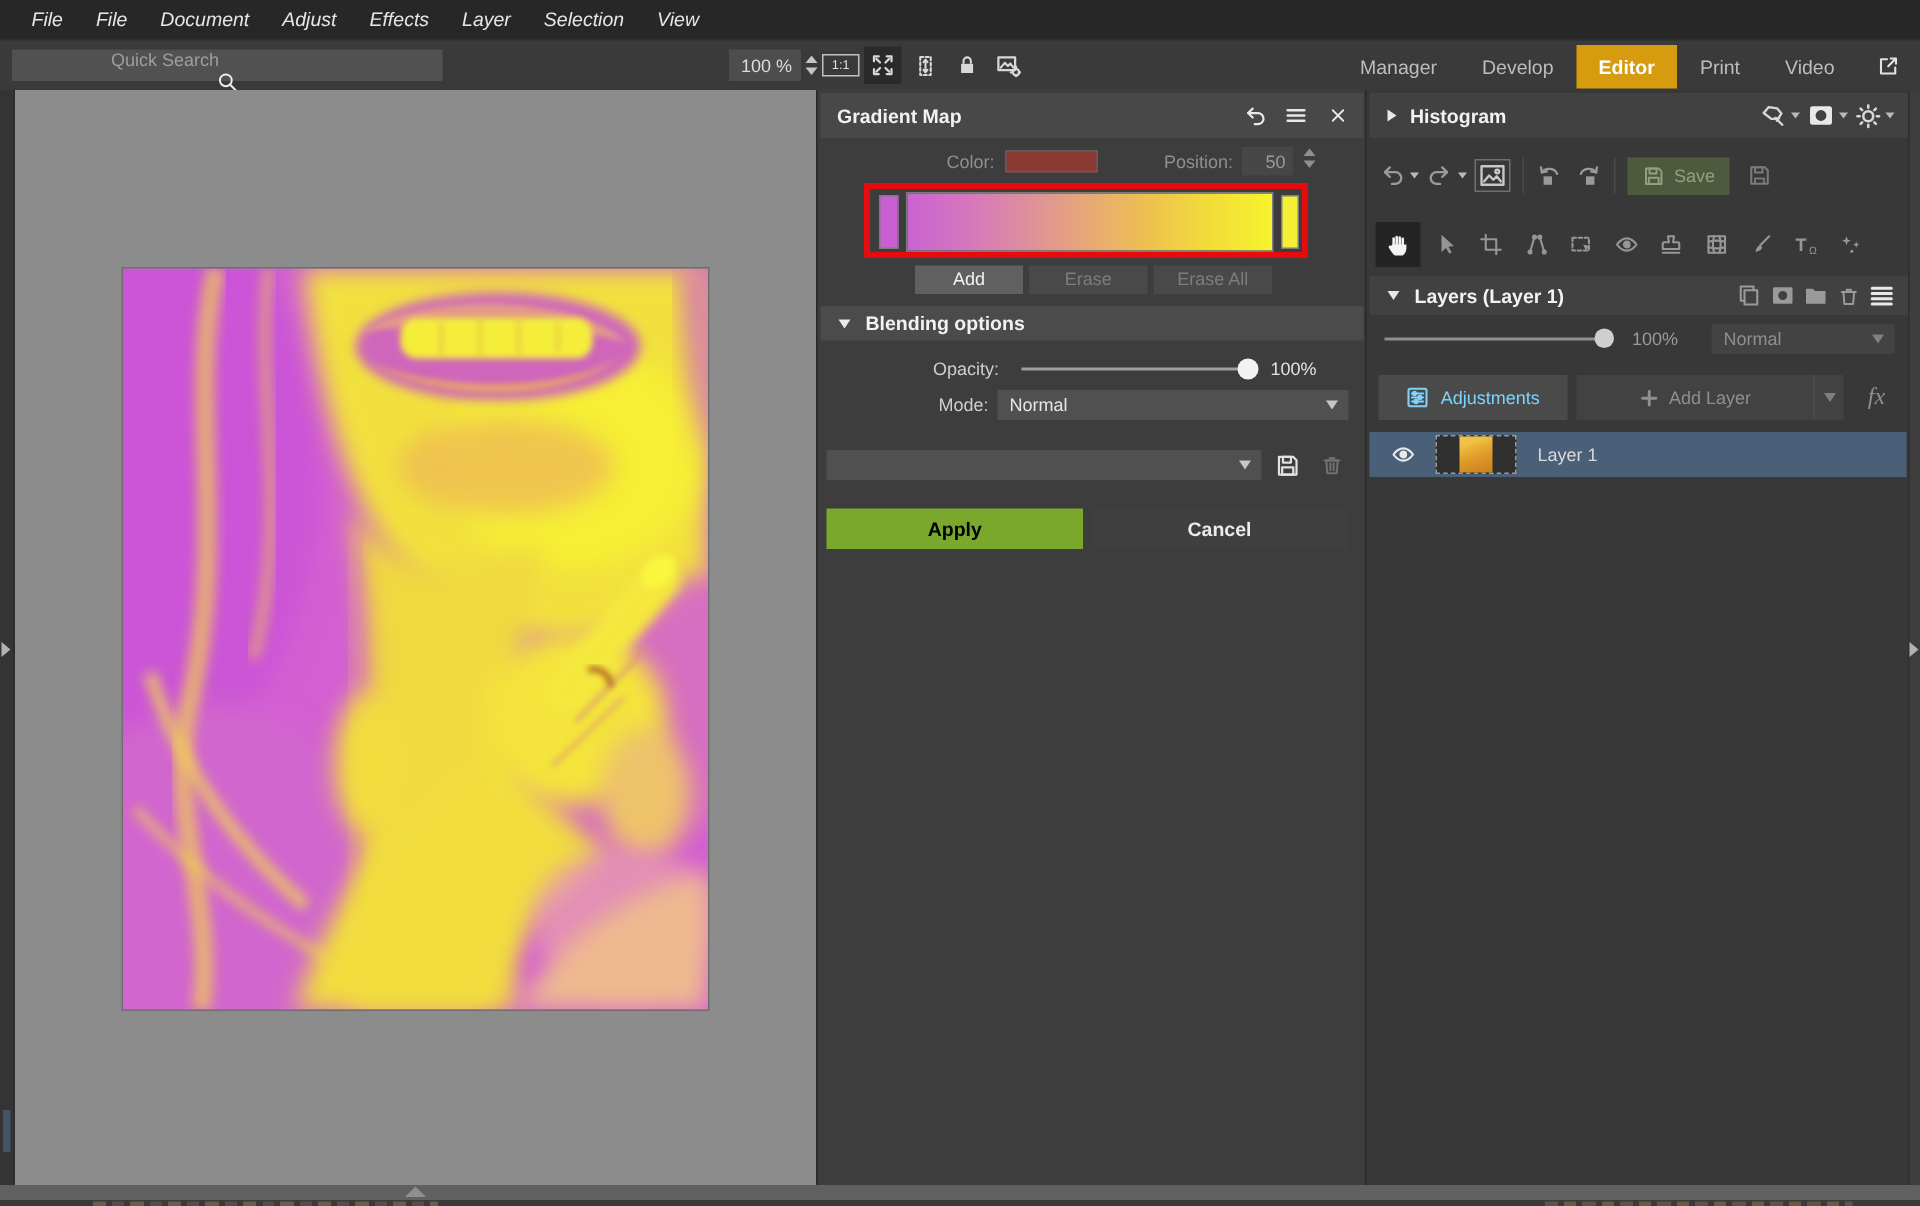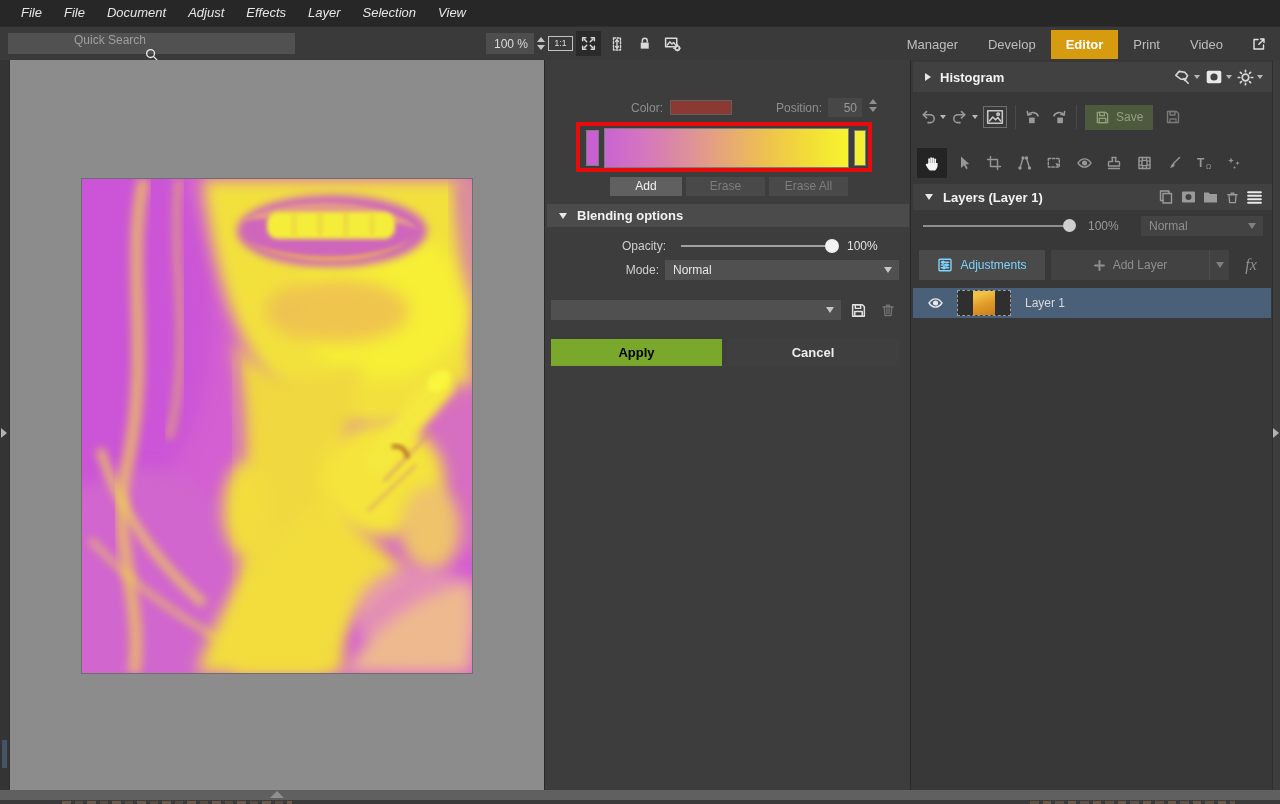--- a/index.html
+++ b/index.html
@@ -244,6 +244,25 @@
     </div>
 
     <div class="gm-panel">
+      <div class="gm-header">
+        <span class="gm-title">Gradient Map</span>
+        <span class="hdr-ico">
+          <svg class="ln" width="17" height="17" viewBox="0 0 16 16">
+              <path d="M4 6h6a3.5 3.5 0 0 1 0 7H8"></path>
+              <path d="M6.7 3.2L3.8 6l2.9 2.8"></path>
+            </svg>
+        </span>
+        <span class="hdr-ico">
+          <svg class="ln" width="16" height="16" viewBox="0 0 16 16" style="stroke-width:1.8">
+              <path d="M2.5 4.5h11M2.5 8h11M2.5 11.5h11"></path>
+            </svg>
+        </span>
+        <span class="hdr-ico">
+          <svg class="ln" width="14" height="14" viewBox="0 0 16 16">
+              <path d="M4 4l8 8M12 4l-8 8"></path>
+            </svg>
+        </span>
+      </div>
 
       <span class="gm-lbl-dis" style="left:40px;top:41px;width:78px;text-align:right">Color:</span>
       <span class="gm-swatch" style="background: rgb(138, 58, 51);"></span>

